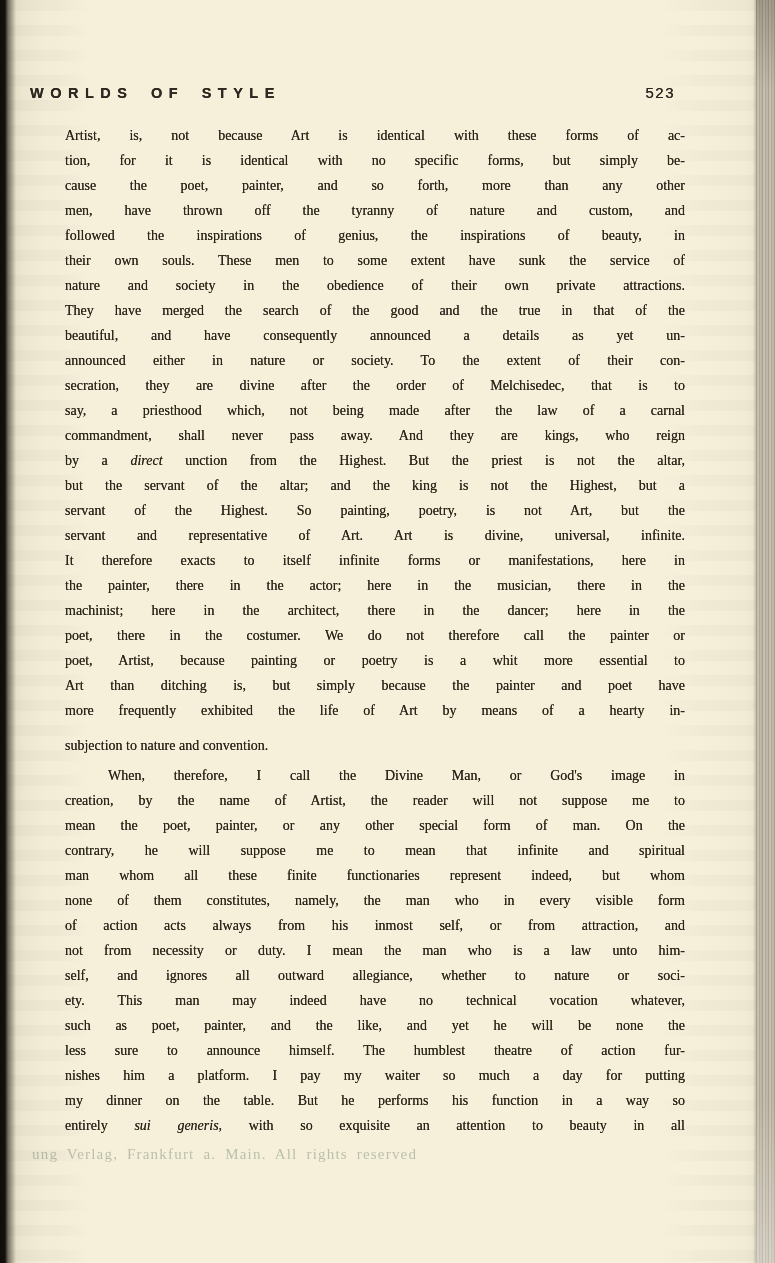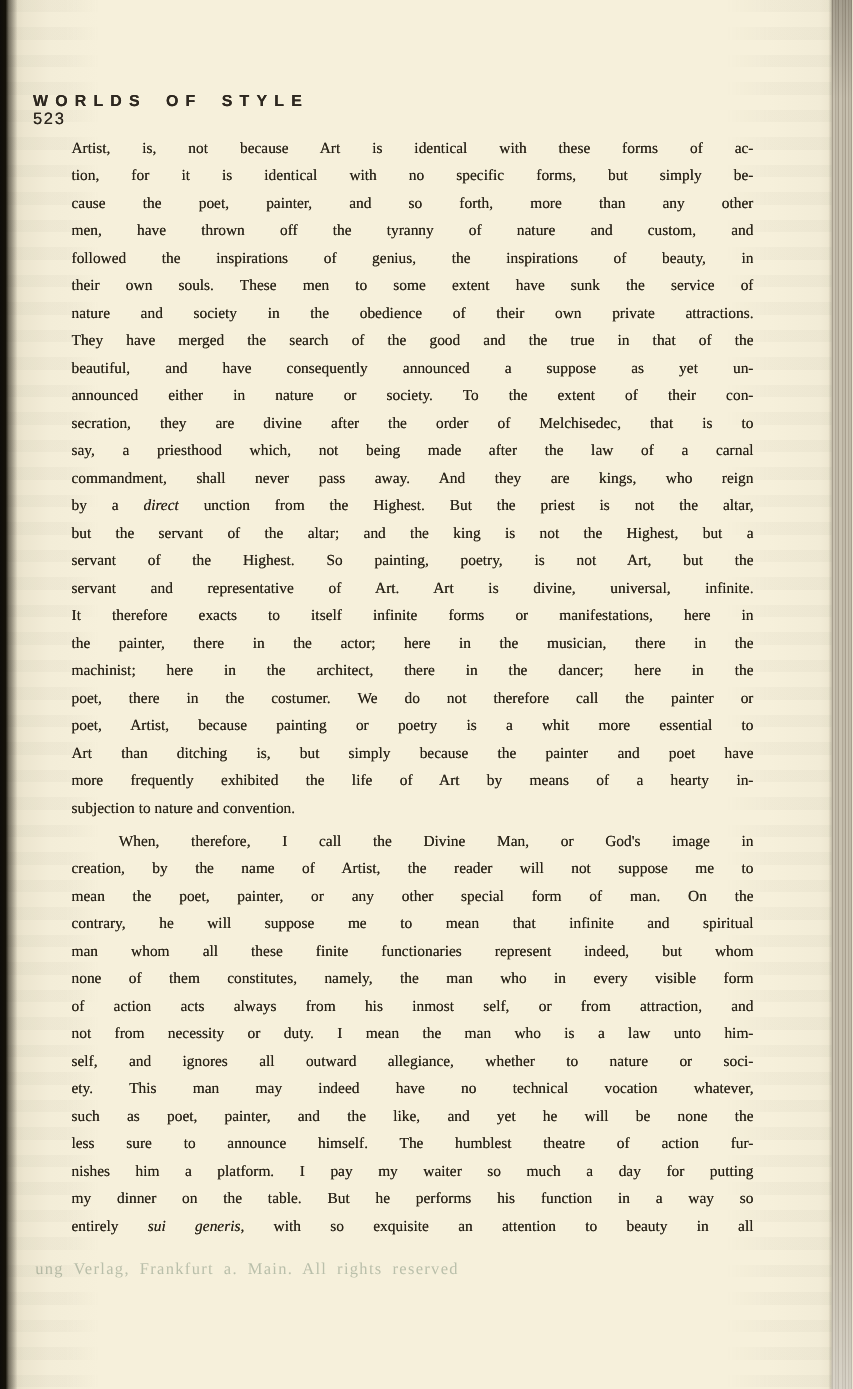--- a/index.html
+++ b/index.html
@@ -46,7 +46,6 @@
     display:flex;justify-content:space-between;align-items:baseline;
     font-family:"Liberation Sans", sans-serif;
     color:#2e2820;
-    flex-direction:column;
   }
   .running-title{
     font-weight:bold;font-size:14.5px;letter-spacing:6.5px;word-spacing:7px;

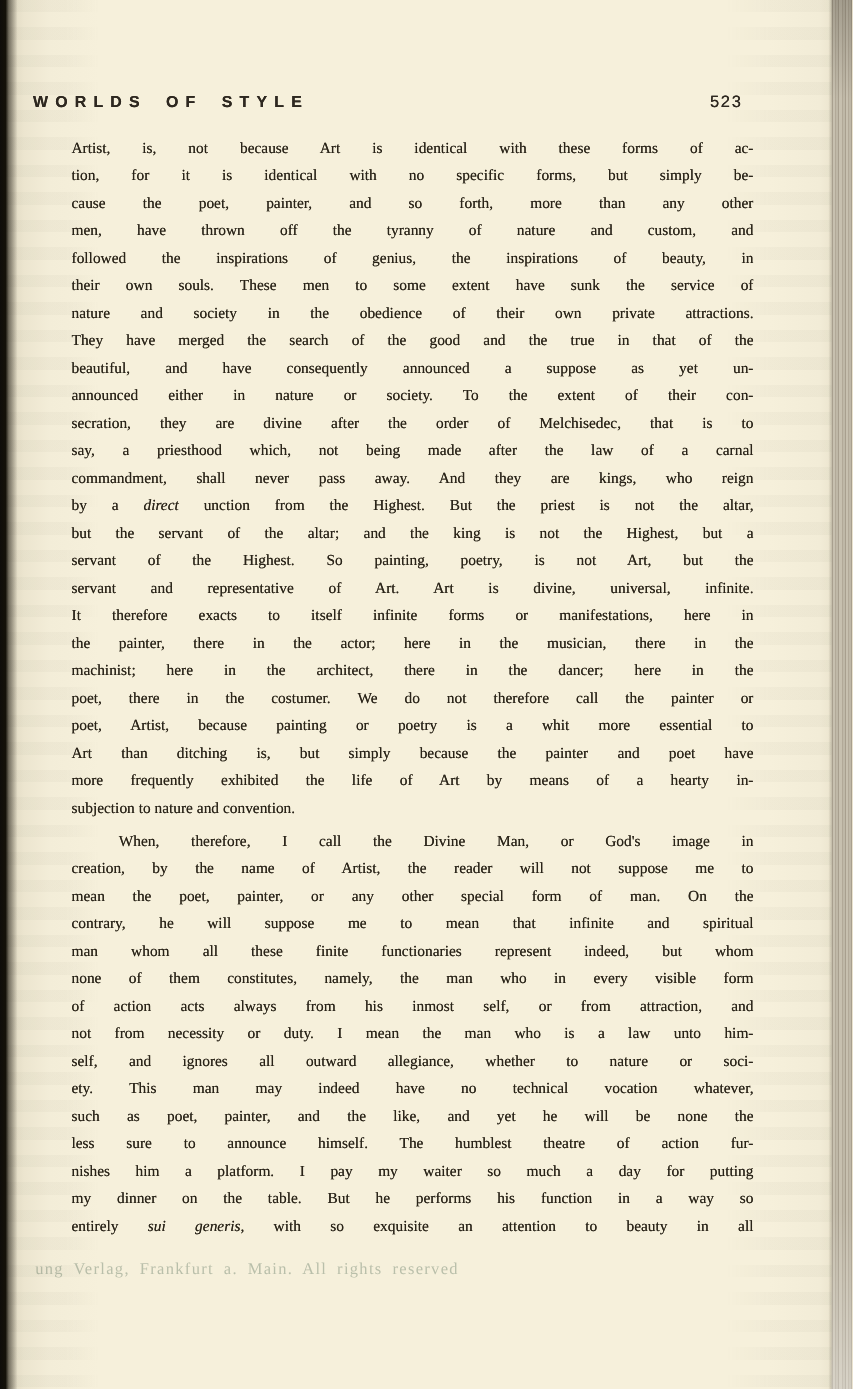--- a/index.html
+++ b/index.html
@@ -99,7 +99,7 @@
         <div class="line">their own souls. These men to some extent have sunk the service of</div>
         <div class="line">nature and society in the obedience of their own private attractions.</div>
         <div class="line">They have merged the search of the good and the true in that of the</div>
-        <div class="line">beautiful, and have consequently announced a suppose as yet un-</div>
+        <div class="line">beautiful, and have consequently announced a details as yet un-</div>
         <div class="line">announced either in nature or society. To the extent of their con-</div>
         <div class="line">secration, they are divine after the order of Melchisedec, that is to</div>
         <div class="line">say, a priesthood which, not being made after the law of a carnal</div>

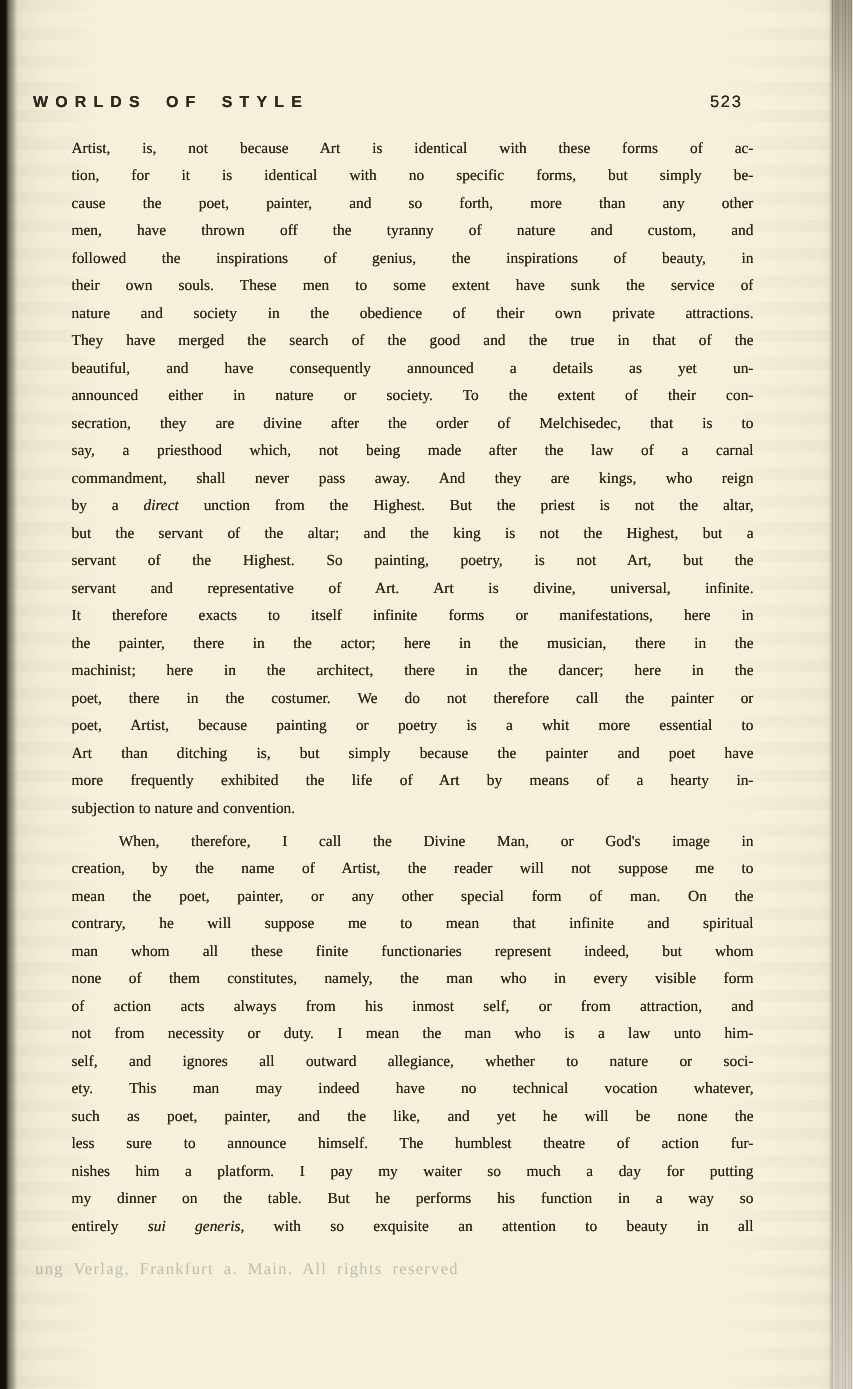--- a/index.html
+++ b/index.html
@@ -67,7 +67,7 @@
     text-justify:inter-word;
   }
   .line.indent{padding-left:43px;}
-  .line.short{text-align-last:left;}
+  .line.short{text-align-last:left;margin-top:10px;}
   .line i{font-style:italic;}
   .bleed-through{
     position:absolute;left:32px;top:1146px;width:430px;

